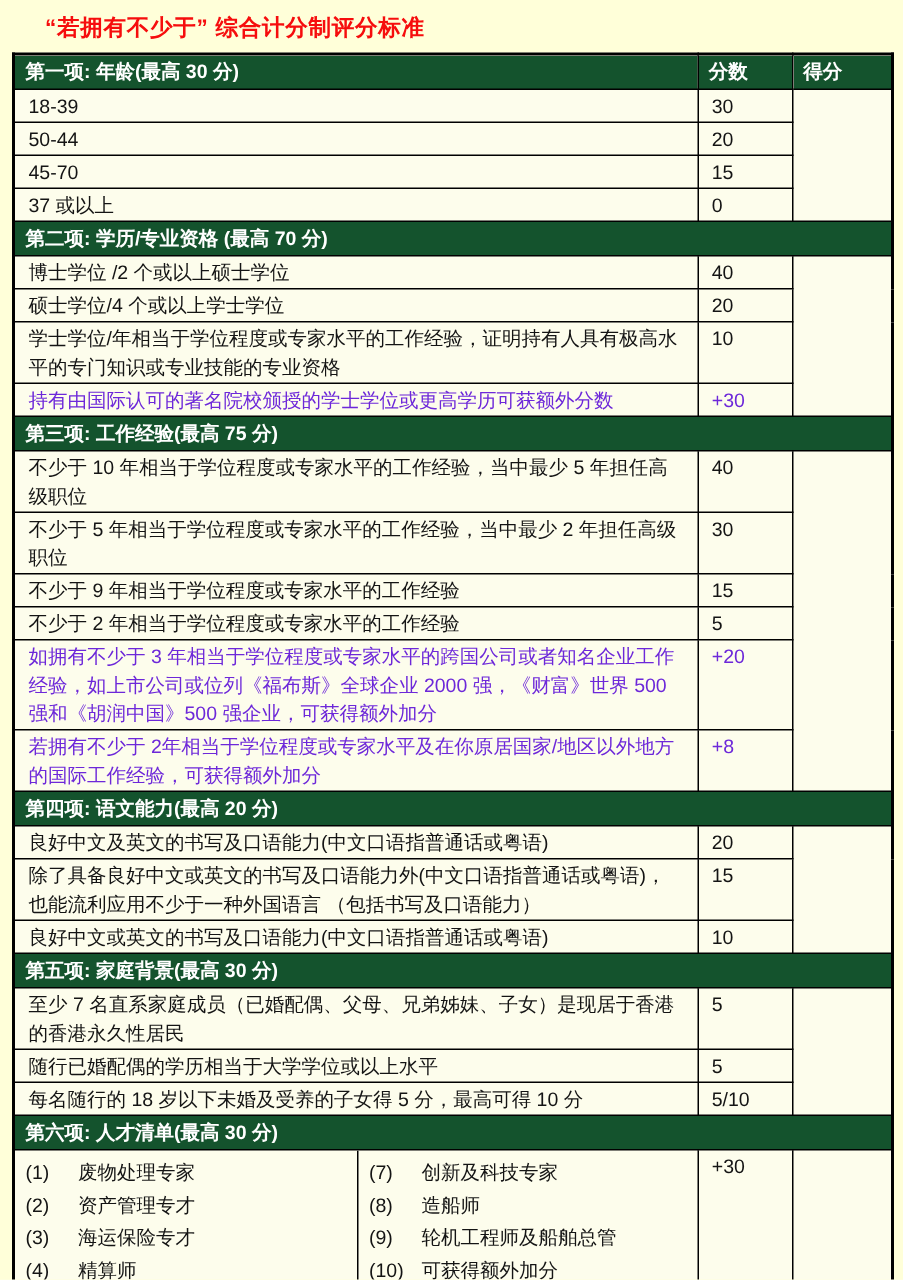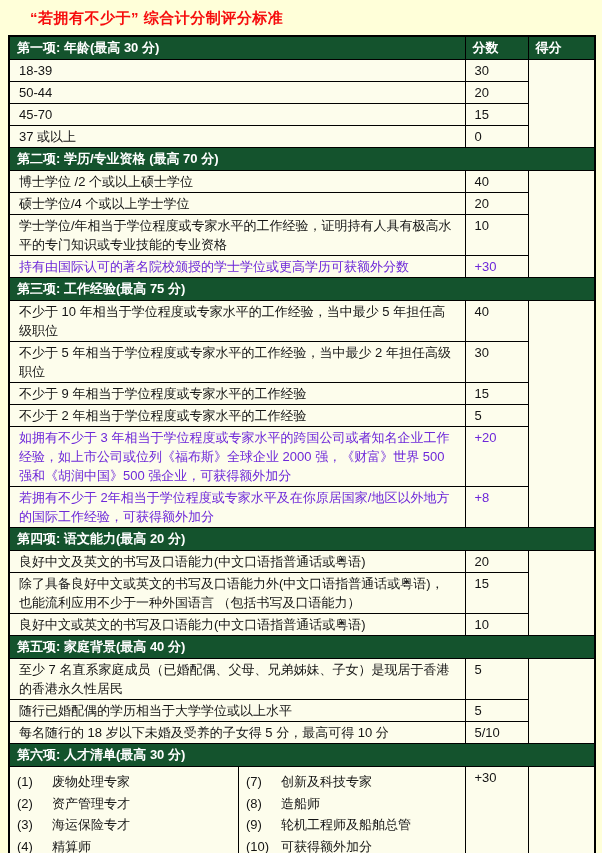--- a/index.html
+++ b/index.html
@@ -159,7 +159,7 @@
       </tr>
 
       <tr class="sec">
-        <td colspan="3" class="sec-name">第五项: 家庭背景(最高 40 分)</td>
+        <td colspan="3" class="sec-name">第五项: 家庭背景(最高 30 分)</td>
       </tr>
       <tr>
         <td class="crit">至少 7 名直系家庭成员（已婚配偶、父母、兄弟姊妹、子女）是现居于香港的香港永久性居民</td>

